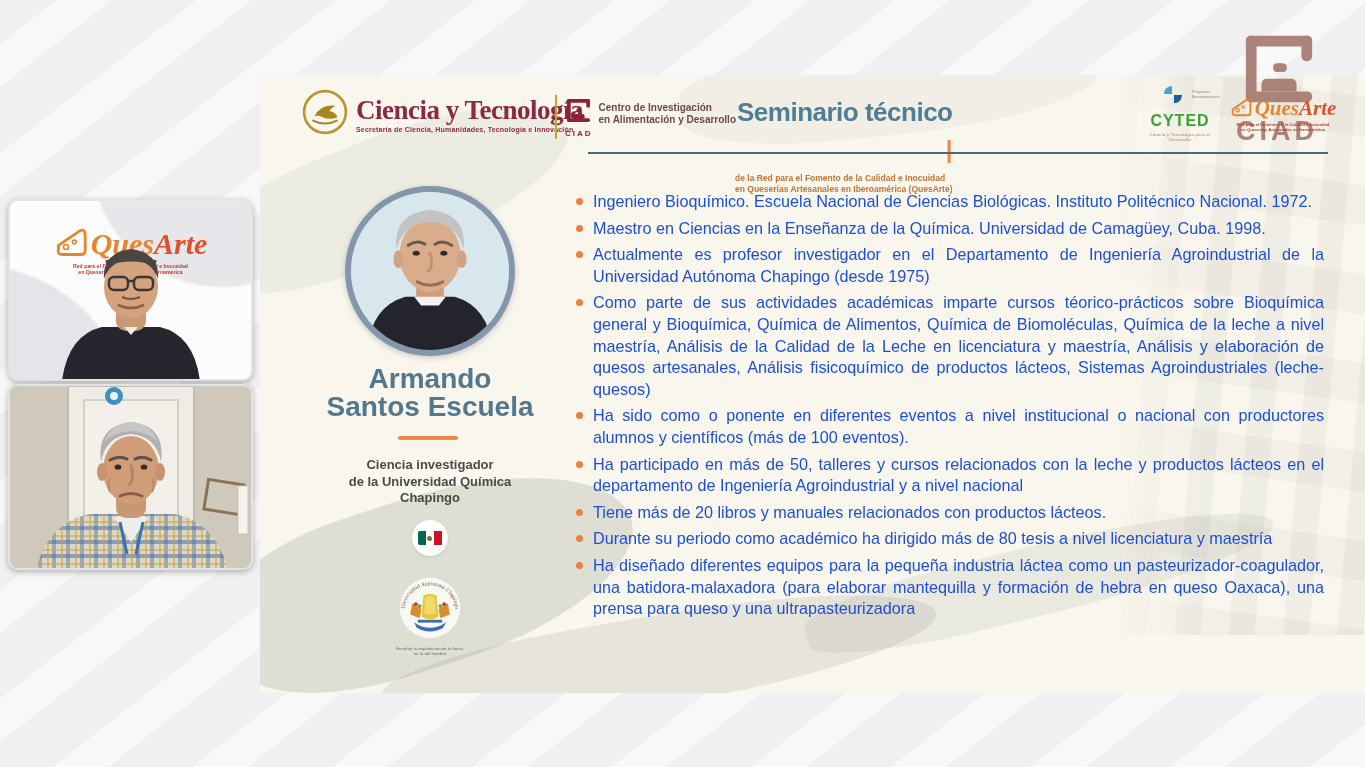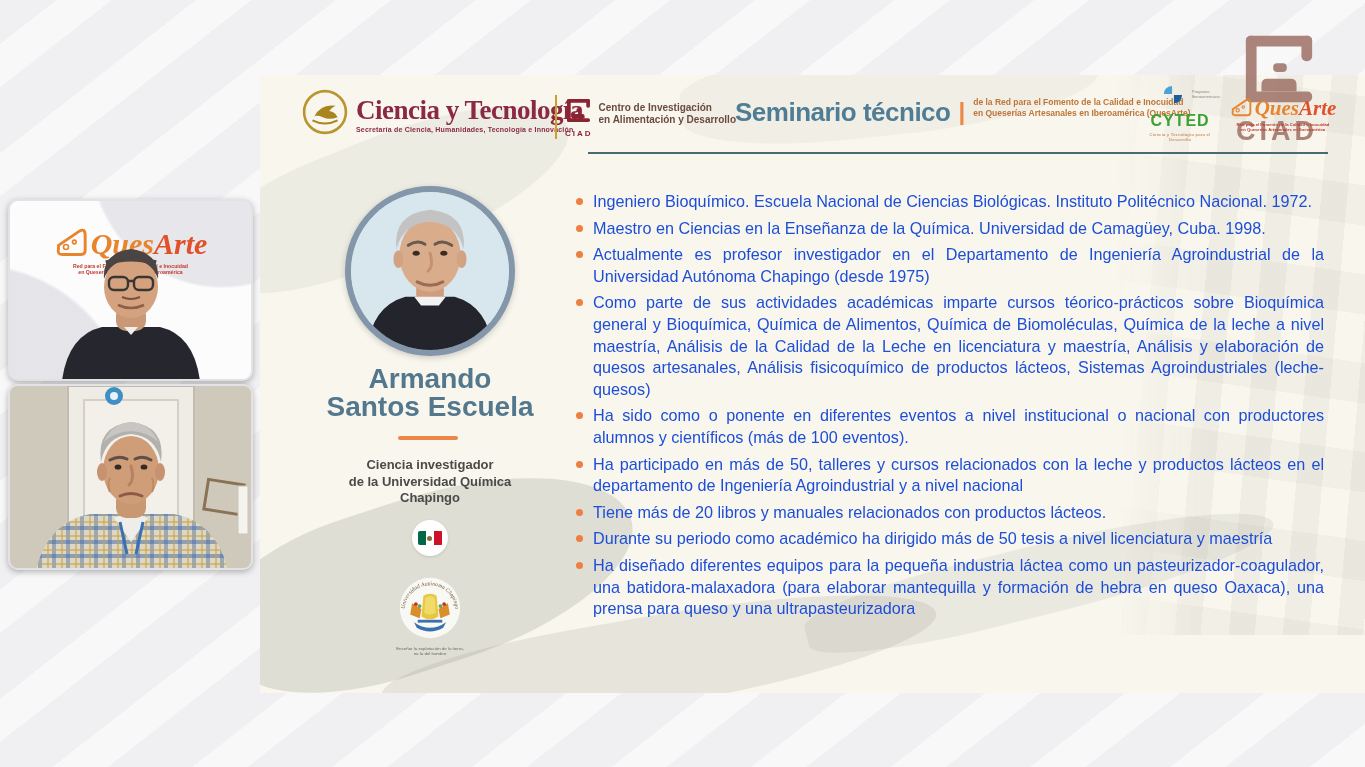--- a/index.html
+++ b/index.html
@@ -28,7 +28,7 @@
   .hdr-ciad{position:absolute;left:305px;top:22px;display:flex;gap:6px;align-items:flex-start;}
   .ciad-acronym{font-size:8px;font-weight:bold;color:#8a2432;letter-spacing:2px;text-align:center;margin-top:1px;}
   .ciad-name{font-size:10px;line-height:11.5px;color:#6b4a40;font-weight:bold;margin-top:5px;}
-  .hdr-sem{position:absolute;left:475px;top:22px;display:flex;align-items:flex-start;gap:8px;}
+  .hdr-sem{position:absolute;left:475px;top:22px;display:flex;align-items:flex-end;gap:8px;flex-direction:column;}
   .sem-title{font-size:26px;font-weight:bold;color:#4f7d96;letter-spacing:-.5px;line-height:30px;}
   .sem-sep{color:#ed8747;font-size:24px;font-weight:bold;line-height:30px;}
   .sem-tag{font-size:8.5px;line-height:10.5px;color:#bf7536;font-weight:bold;}

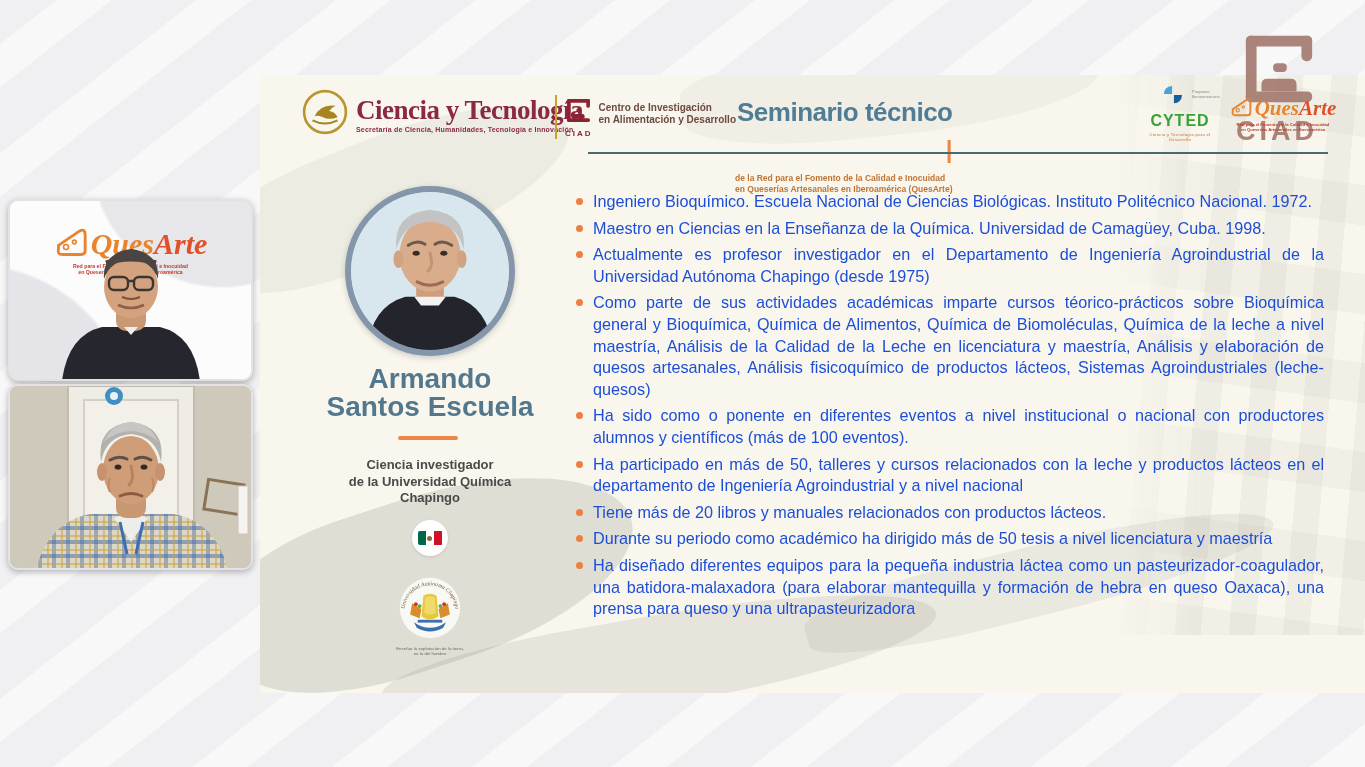--- a/index.html
+++ b/index.html
@@ -232,7 +232,7 @@
       <li><span class="dot"></span><span>Ha sido como o ponente en diferentes eventos a nivel institucional o nacional con productores alumnos y científicos (más de 100 eventos).</span></li>
       <li><span class="dot"></span><span>Ha participado en más de 50, talleres y cursos relacionados con la leche y productos lácteos en el departamento de Ingeniería Agroindustrial y a nivel nacional</span></li>
       <li><span class="dot"></span><span>Tiene más de 20 libros y manuales relacionados con productos lácteos.</span></li>
-      <li><span class="dot"></span><span>Durante su periodo como académico ha dirigido más de 50 tesis a nivel licenciatura y maestría</span></li>
+      <li><span class="dot"></span><span>Durante su periodo como académico ha dirigido más de 80 tesis a nivel licenciatura y maestría</span></li>
       <li><span class="dot"></span><span>Ha diseñado diferentes equipos para la pequeña industria láctea como un pasteurizador-coagulador, una batidora-malaxadora (para elaborar mantequilla y formación de hebra en queso Oaxaca), una prensa para queso y una ultrapasteurizadora</span></li>
     </ul>
 </div>

